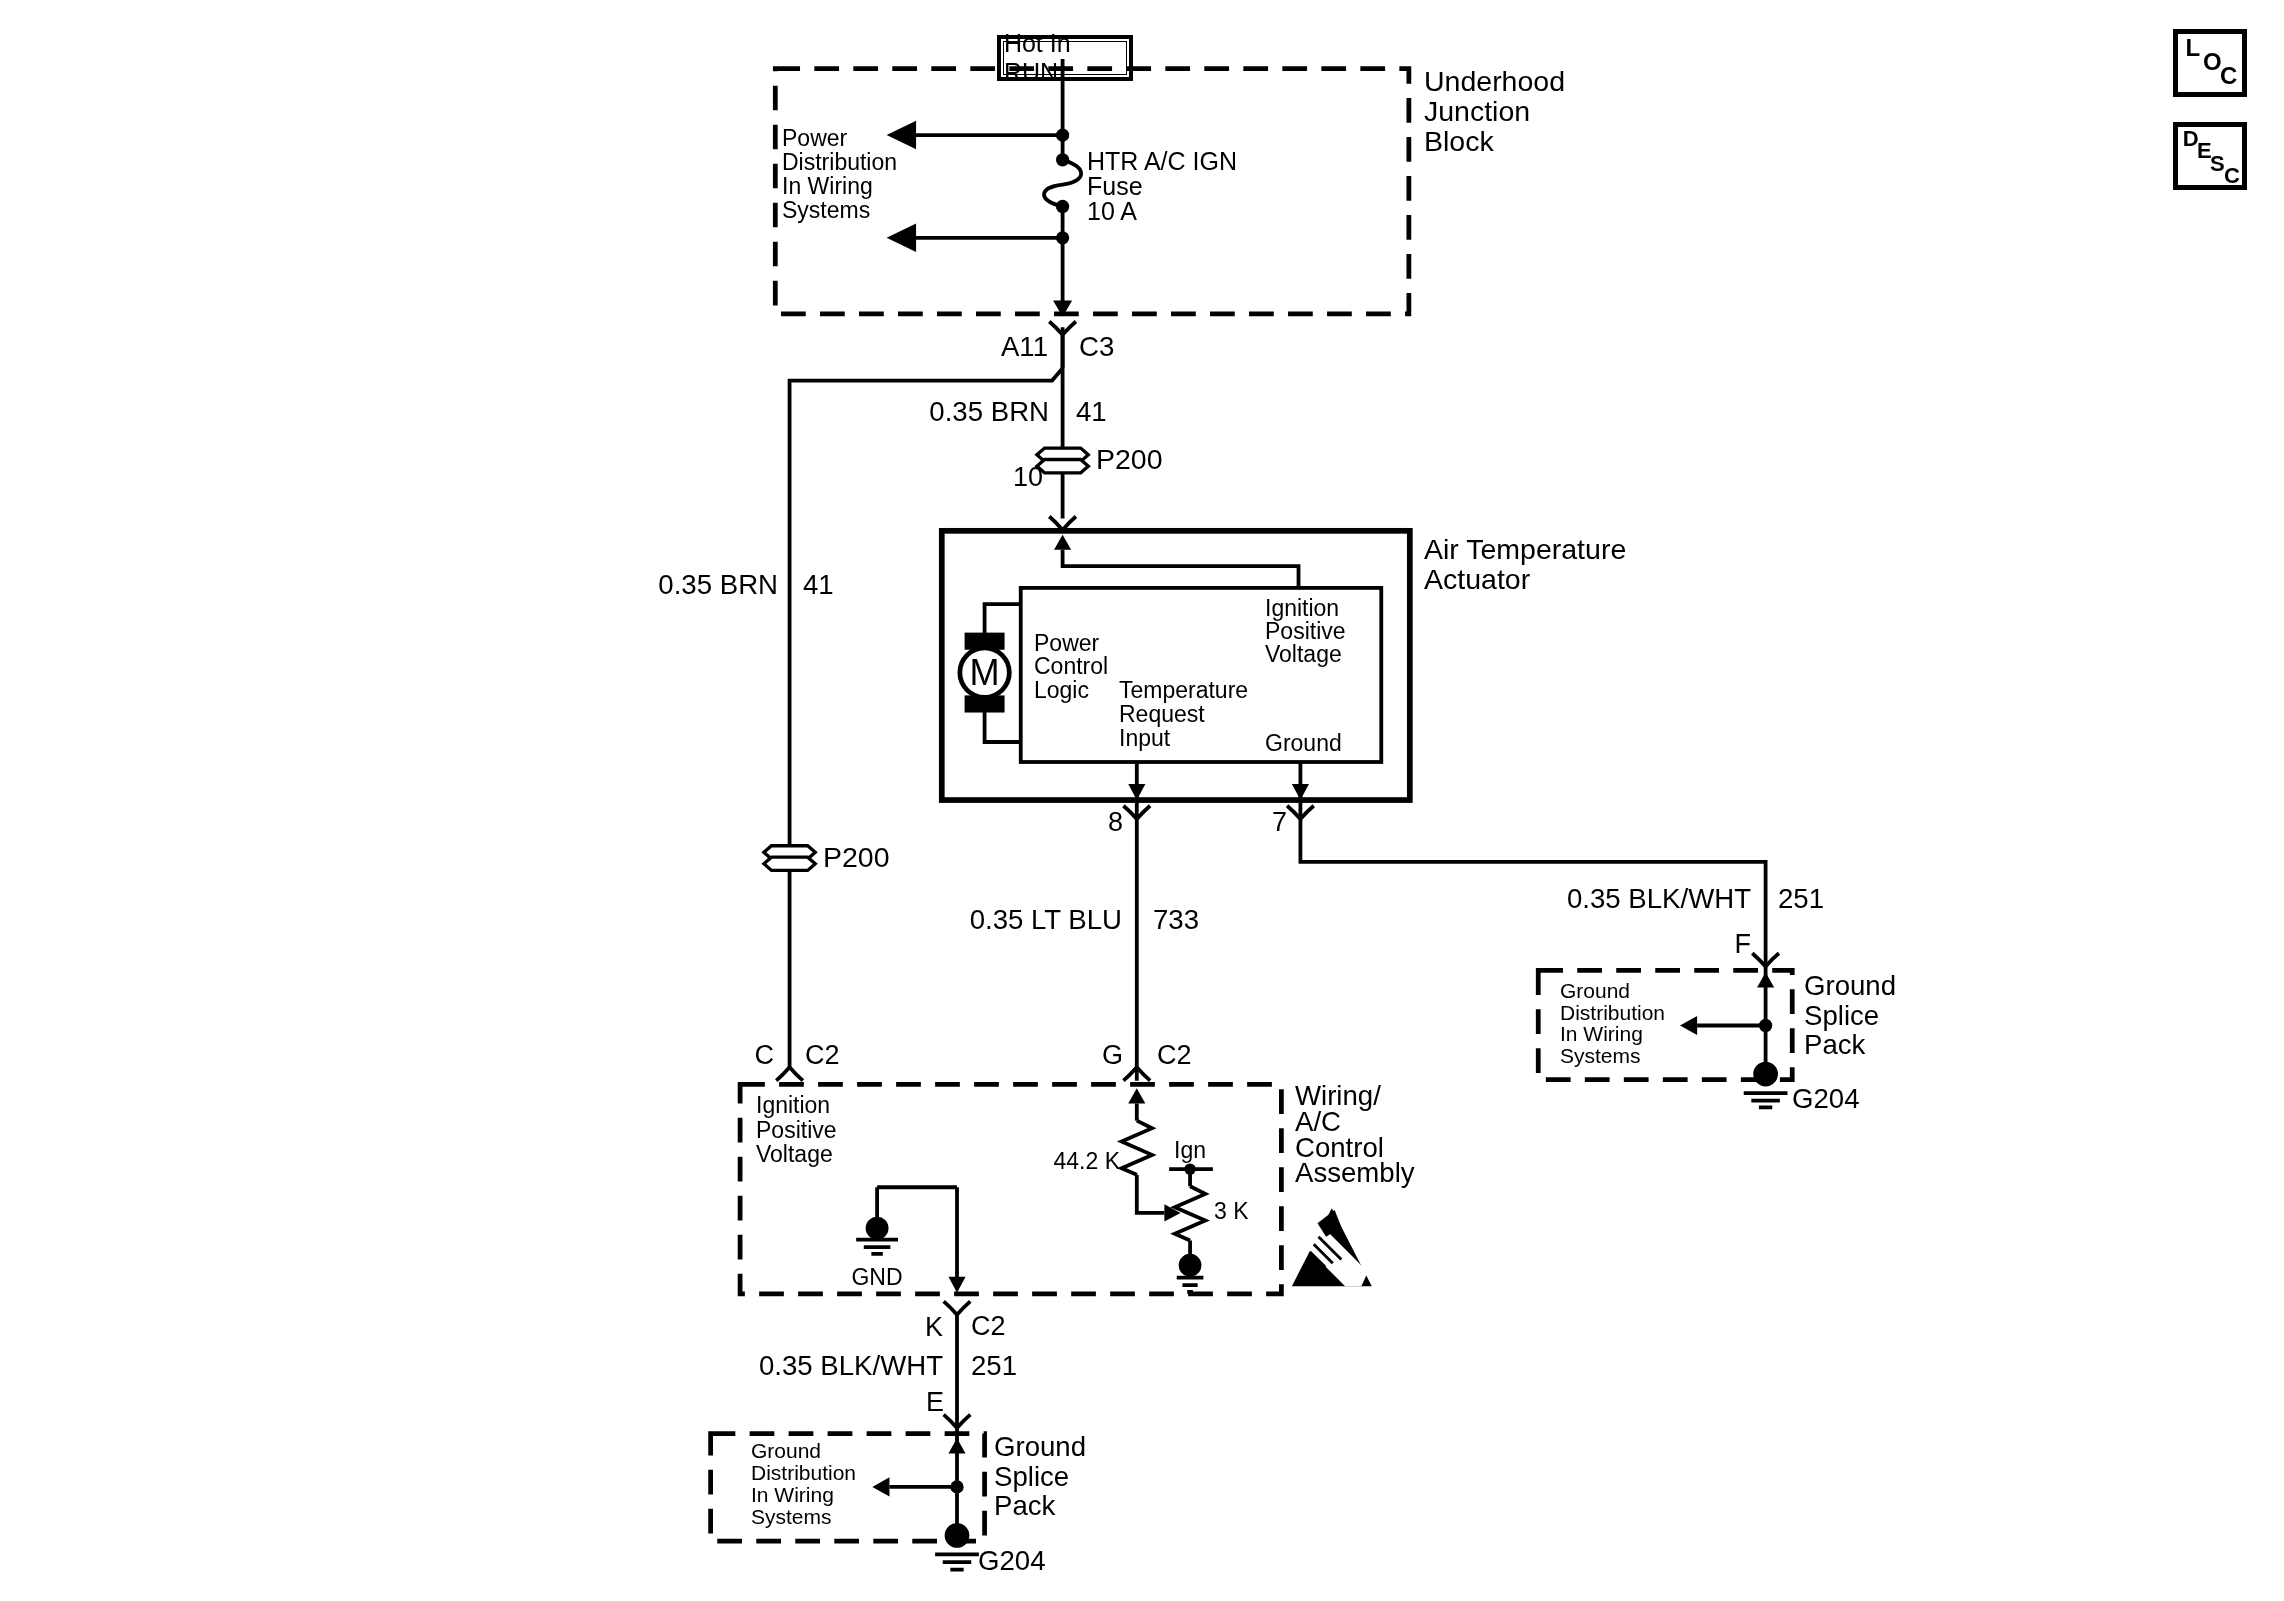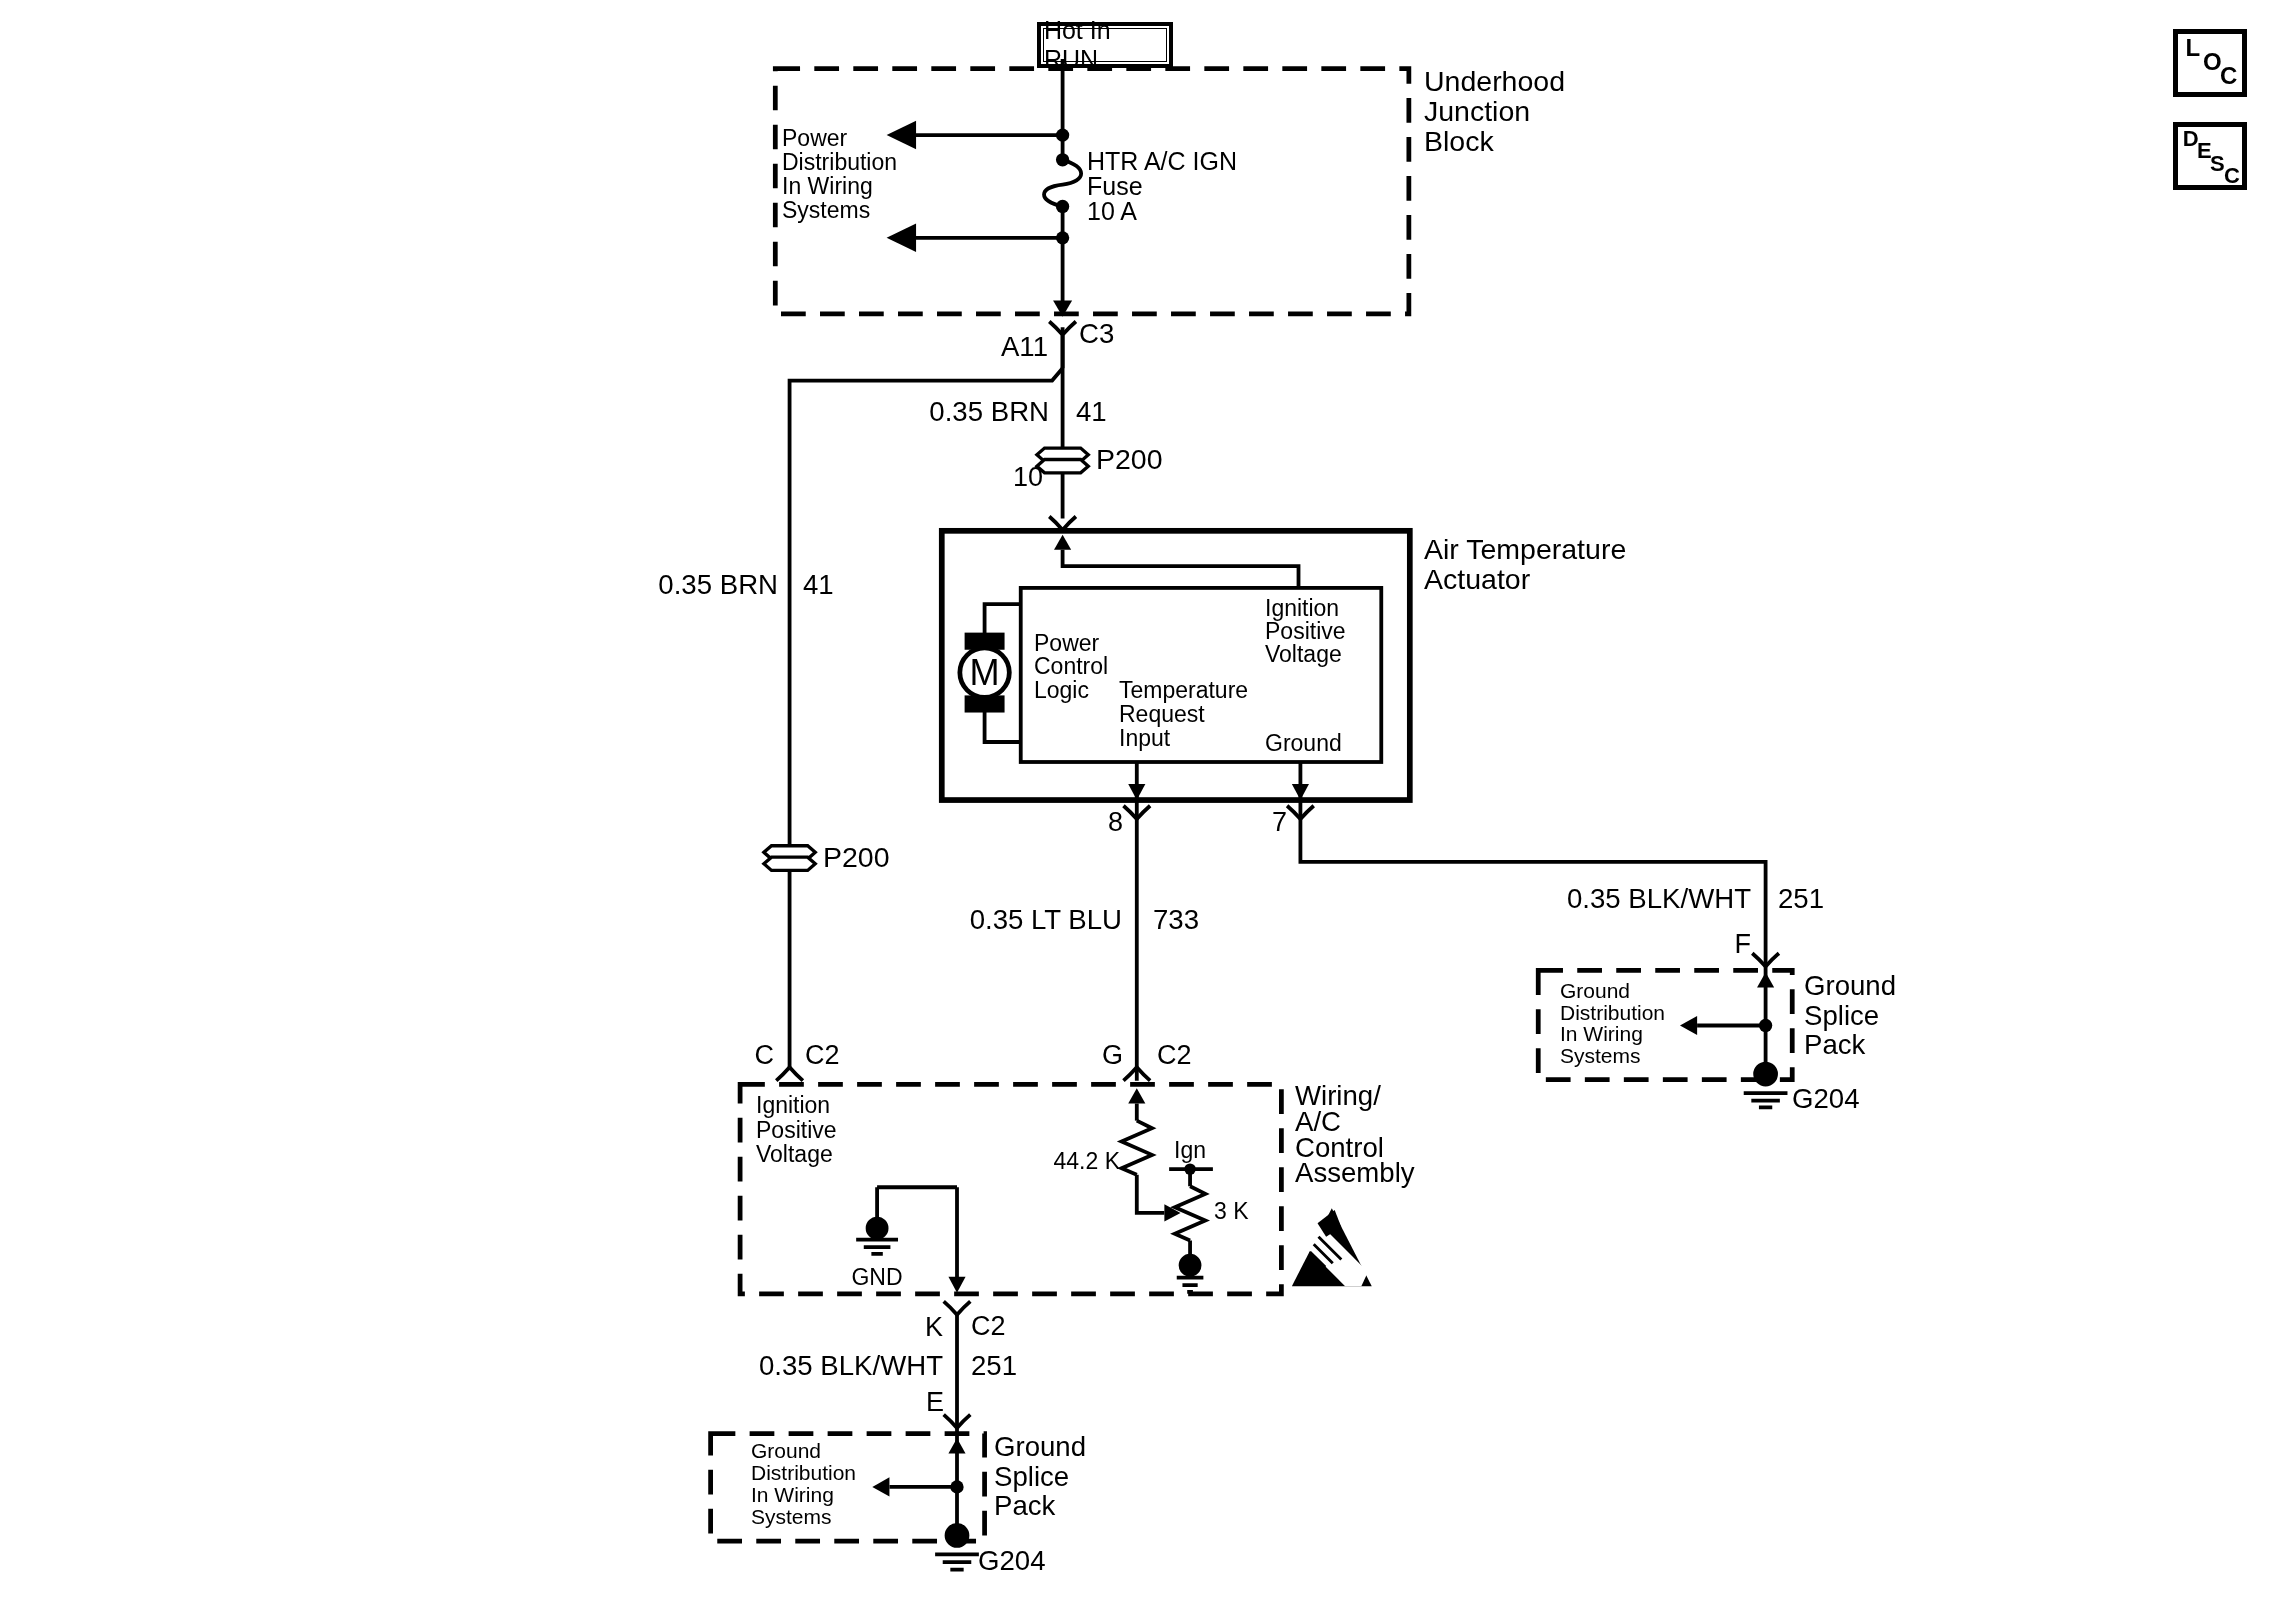--- a/index.html
+++ b/index.html
@@ -10,7 +10,7 @@
   .tc{transform:translateX(-50%);}
   .f22{font-size:21px;} .f24{font-size:23px;}
   .f26{font-size:25px;} .f28{font-size:27px;} .f29{font-size:27.6px;} .f30{font-size:28.5px;text-align:center;}
-  #hotbox{position:absolute;left:997px;top:22px;width:128px;height:38px;border:4.8px solid #000;margin-left:40px;}
+  #hotbox{position:absolute;left:997px;top:35px;width:128px;height:38px;border:4.8px solid #000;}
   #hotbox .inner{position:absolute;inset:1.9px;border:1.9px solid #000;
                  display:flex;align-items:center;justify-content:center;font-size:25px;}
   #connid{position:absolute;left:1222px;top:81px;width:173px;height:212px;border:3.8px solid #000;box-sizing:border-box;}

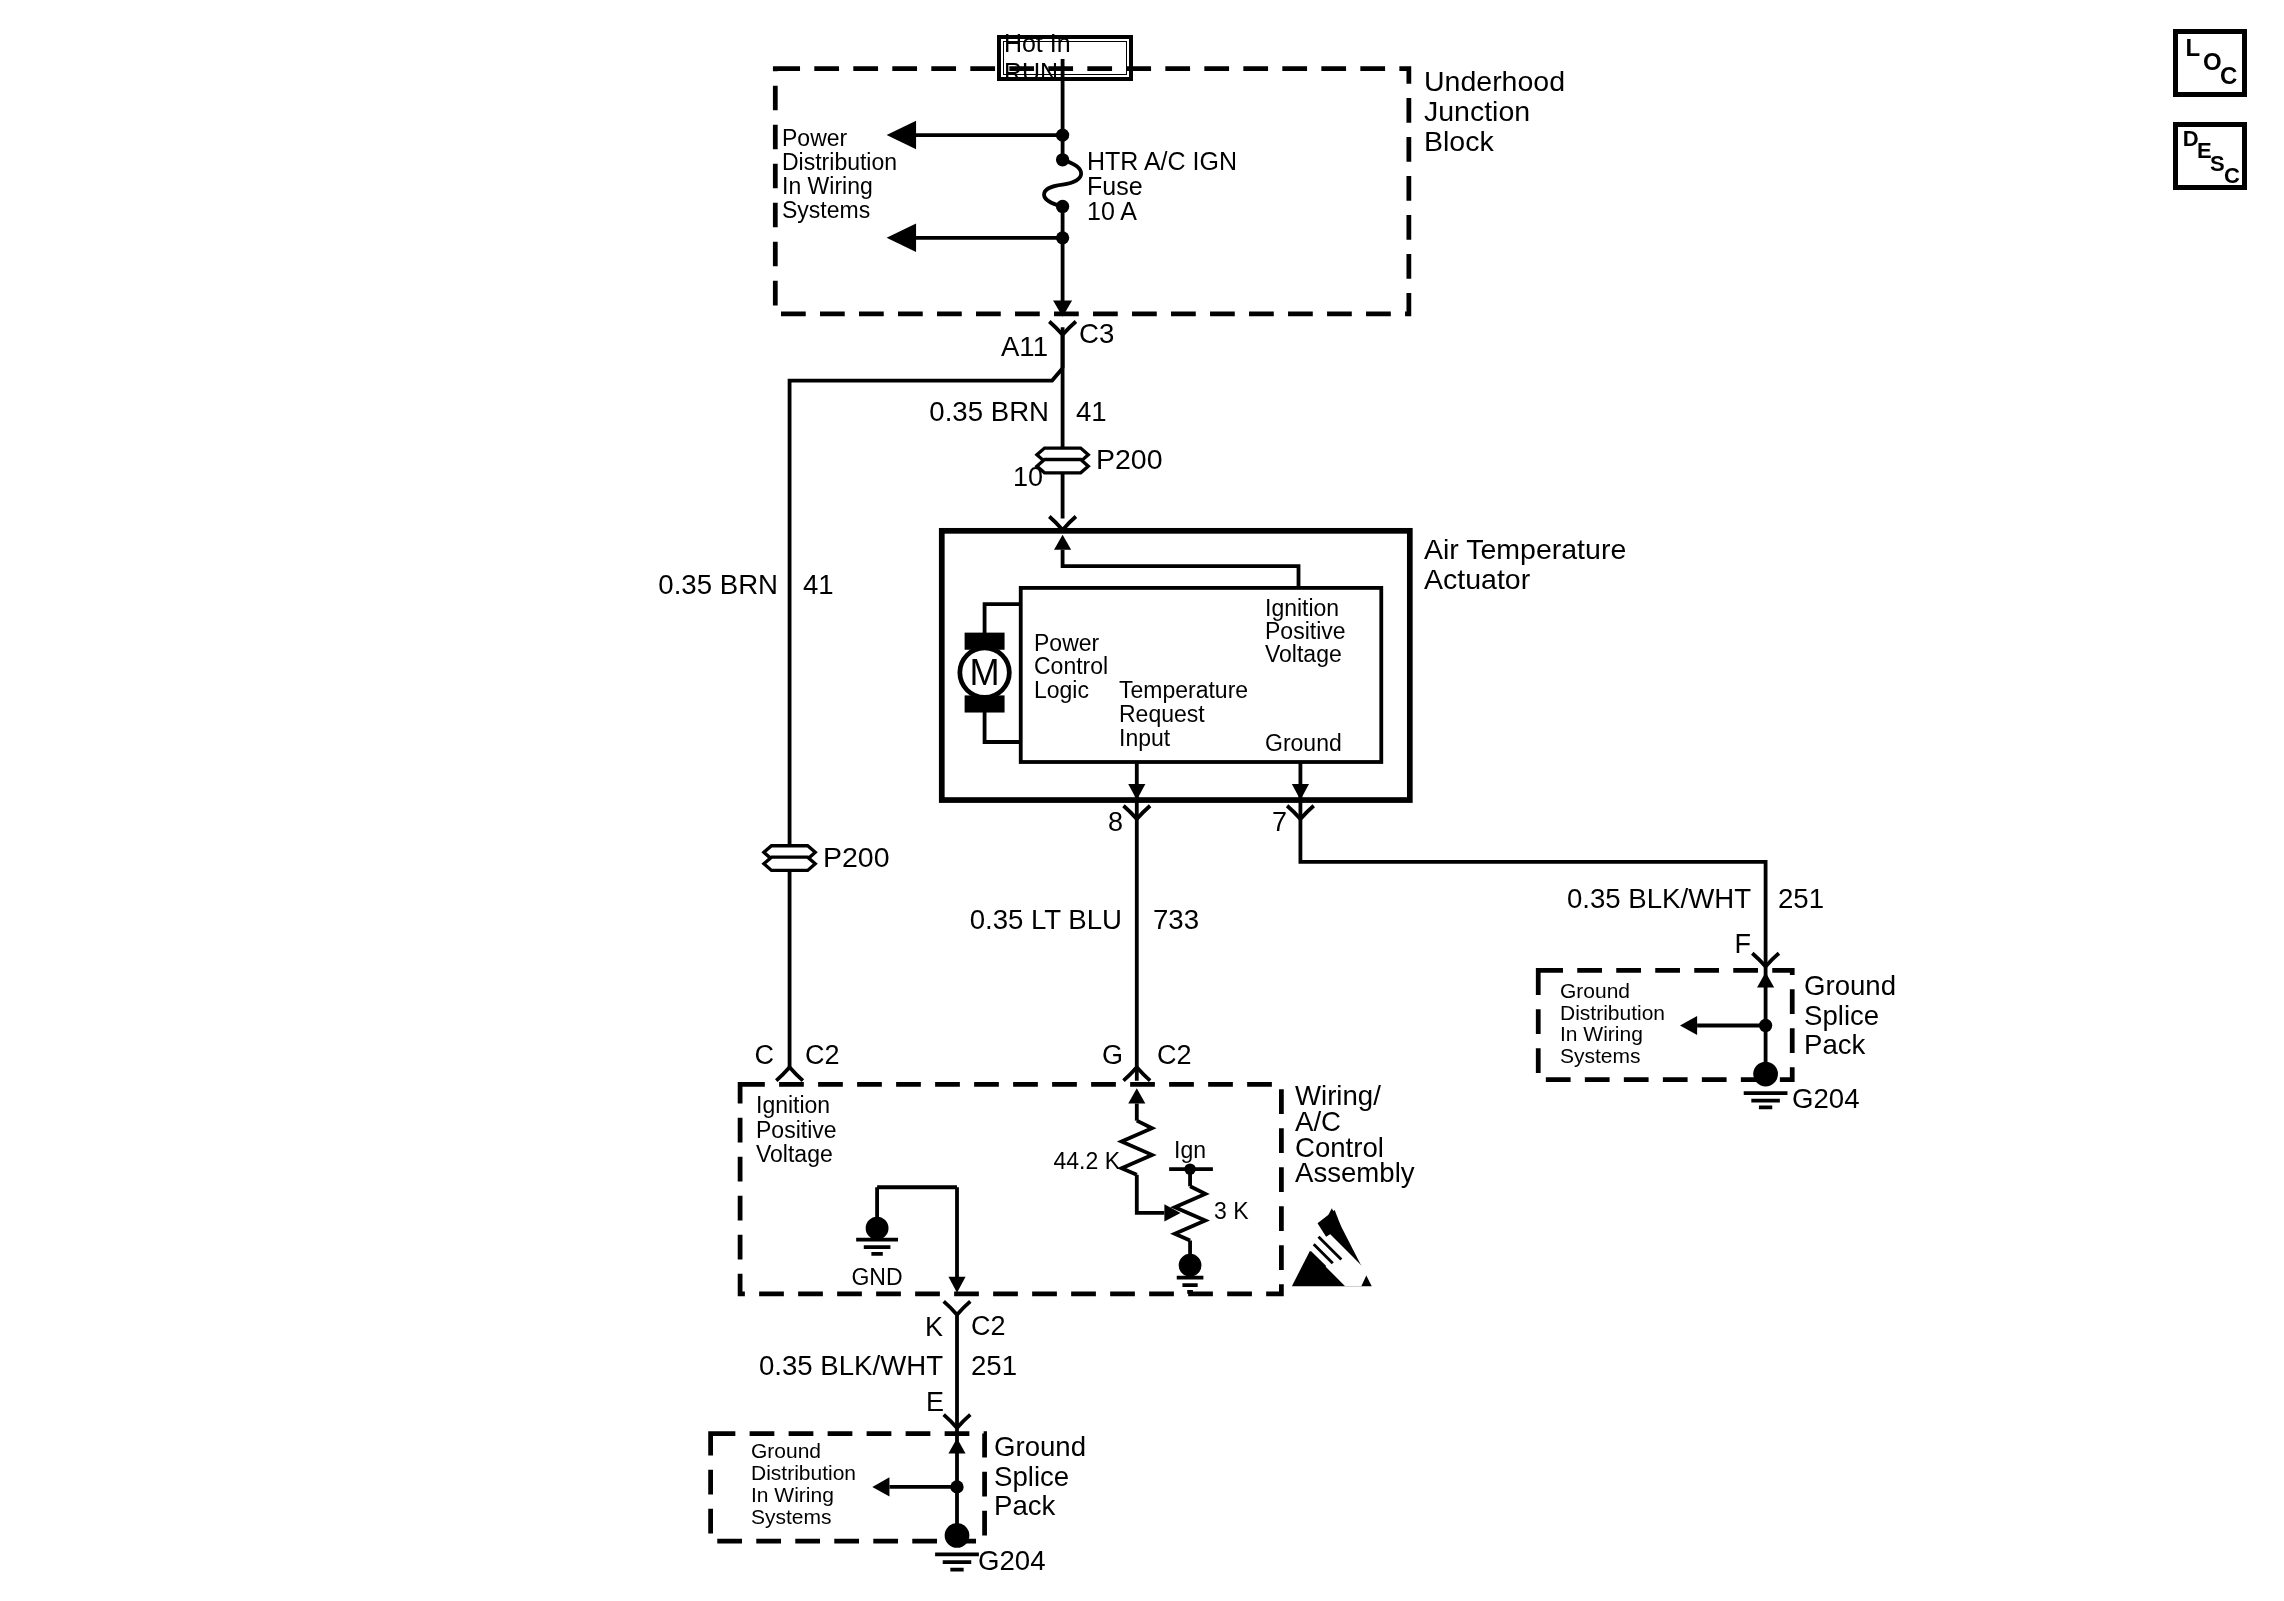--- a/index.html
+++ b/index.html
@@ -158,7 +158,7 @@
   <div class="t f30" style="left:1424px;top:127px">Block</div>
 
   <div class="t f29 tr" style="left:1048px;top:333px">A11</div>
-  <div class="t f29" style="left:1079px;top:320px">C3</div>
+  <div class="t f29" style="left:1079px;top:333px">C3</div>
 
   <div class="t f29 tr" style="left:1049px;top:398px">0.35 BRN</div>
   <div class="t f29" style="left:1076px;top:398px">41</div>

